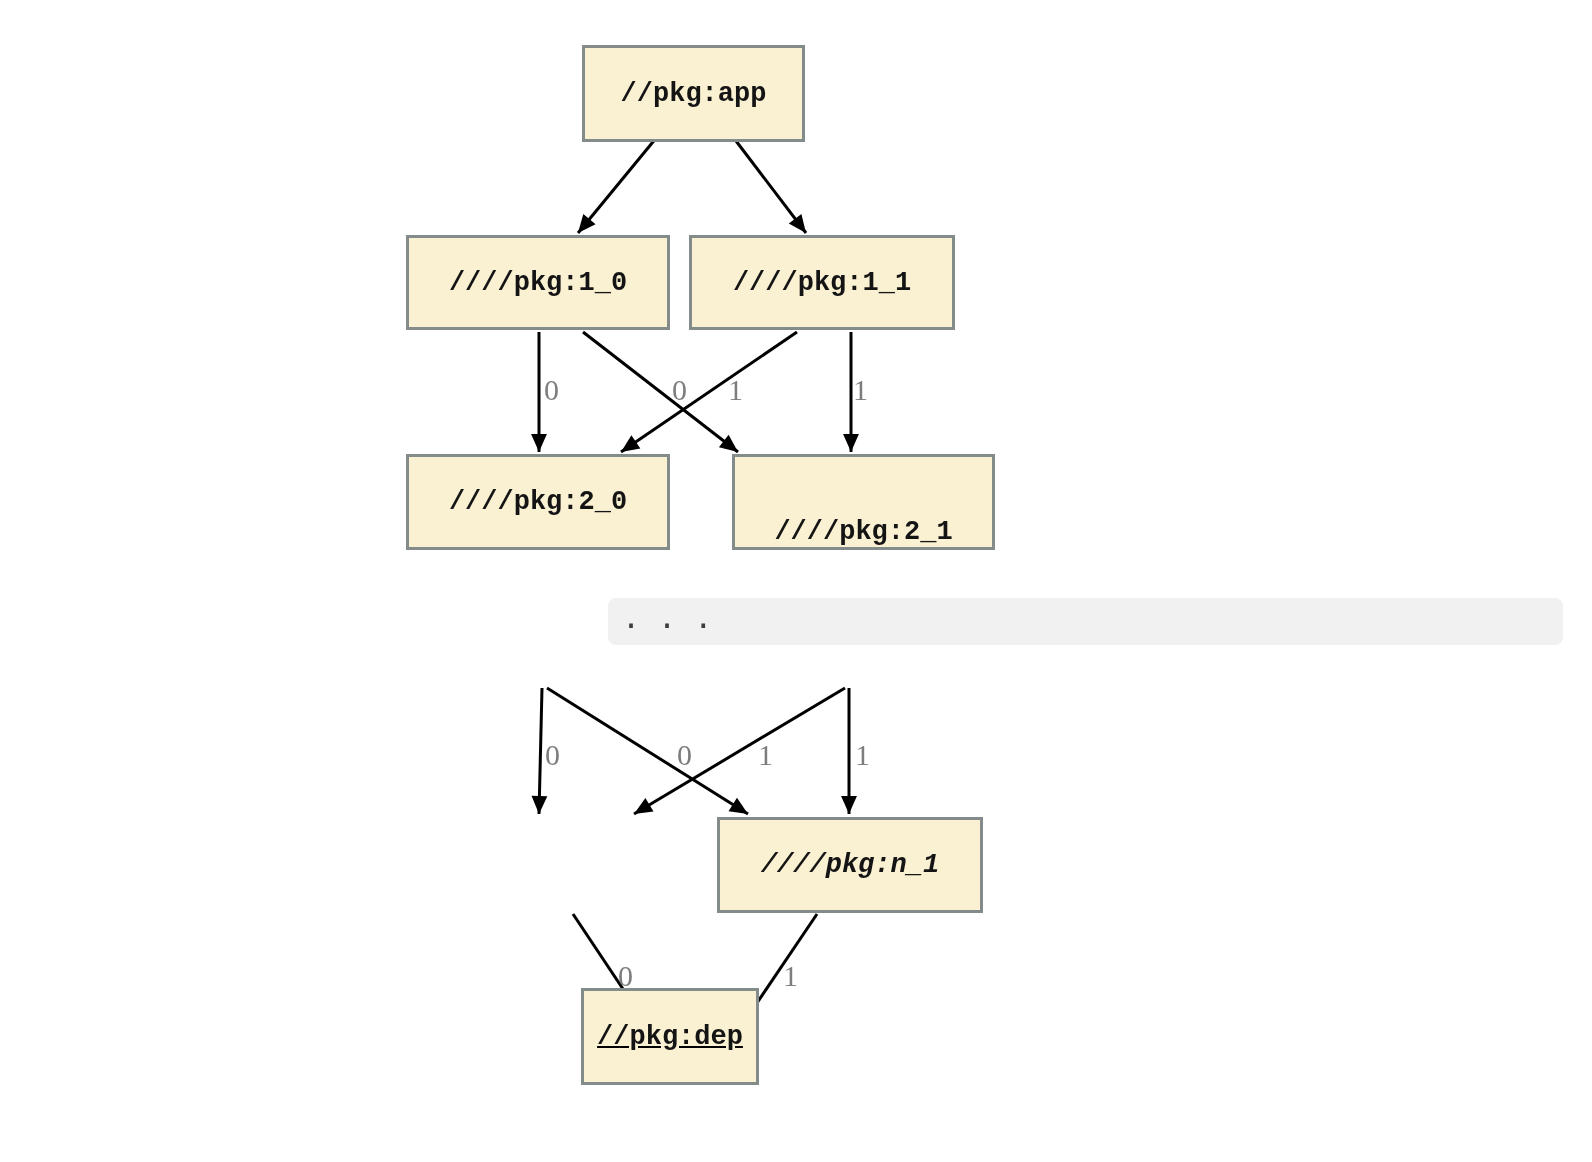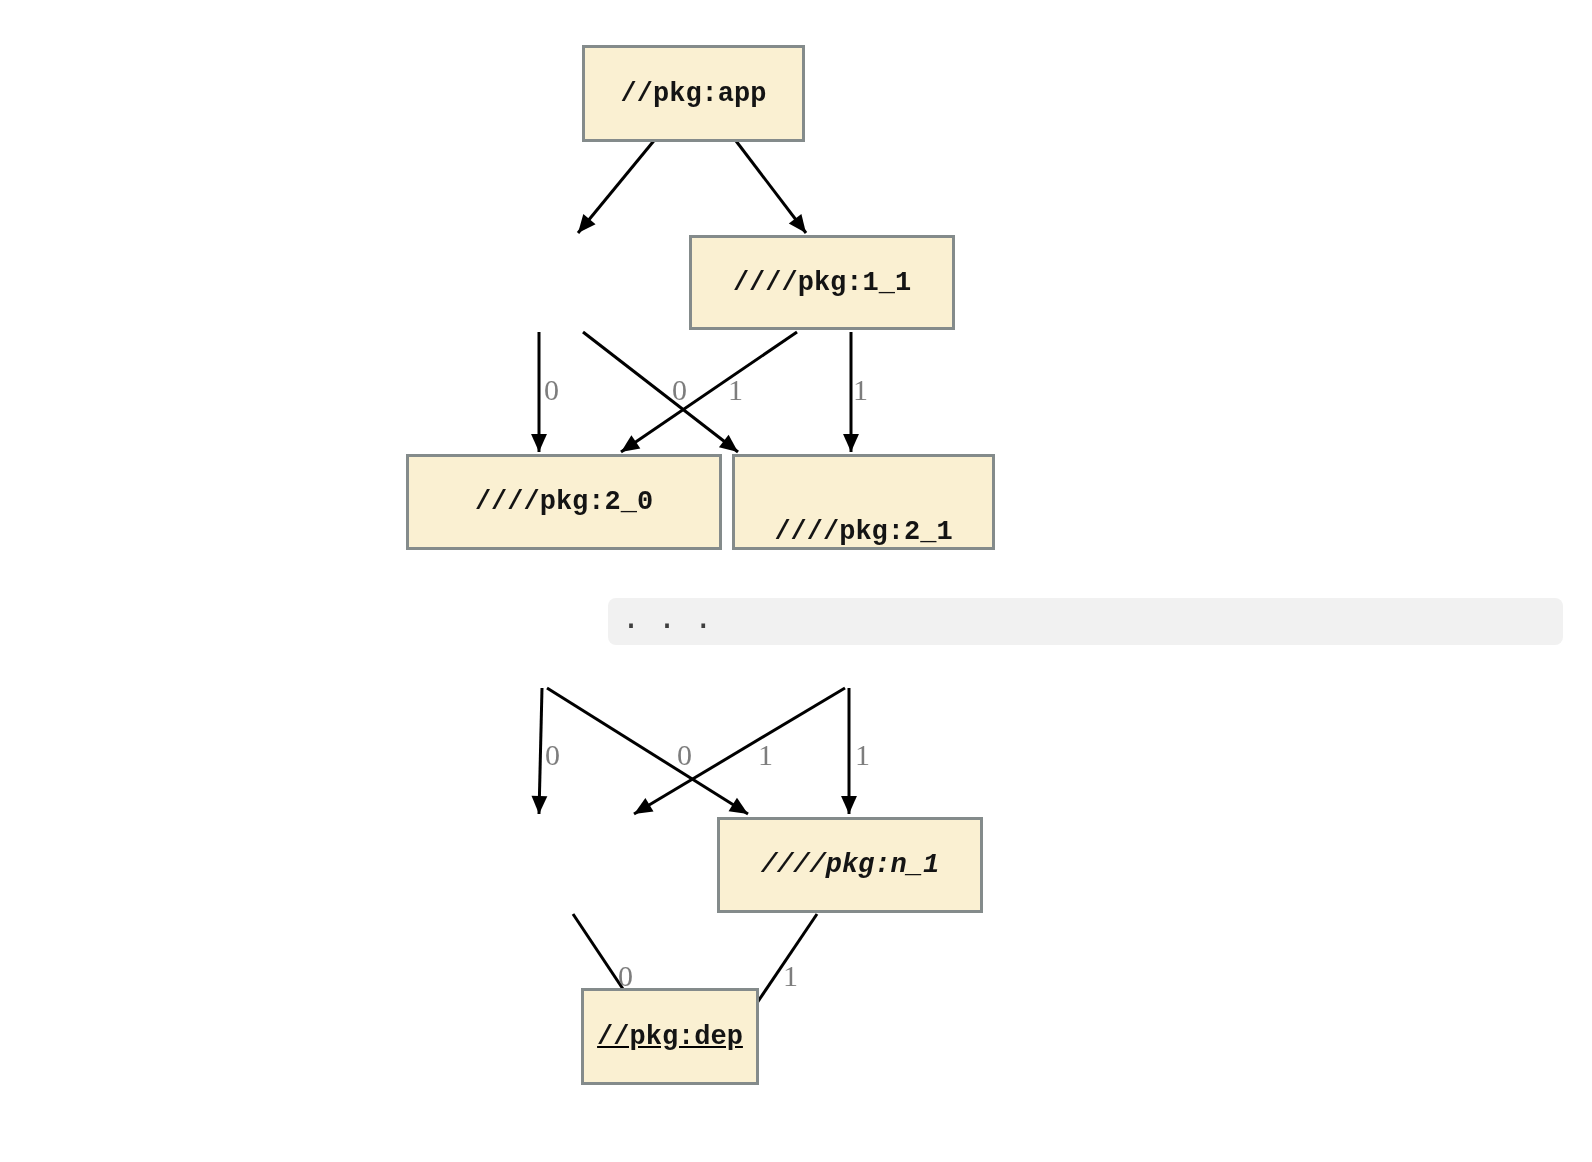--- a/index.html
+++ b/index.html
@@ -122,6 +122,9 @@
   <div class="node node-app">
     <span>//pkg:app</span>
   </div>
+  <div class="node node-1_0">
+    <span>////pkg:1_0</span>
+  </div>
   <div class="node node-1_1">
     <span>////pkg:1_1</span>
   </div>

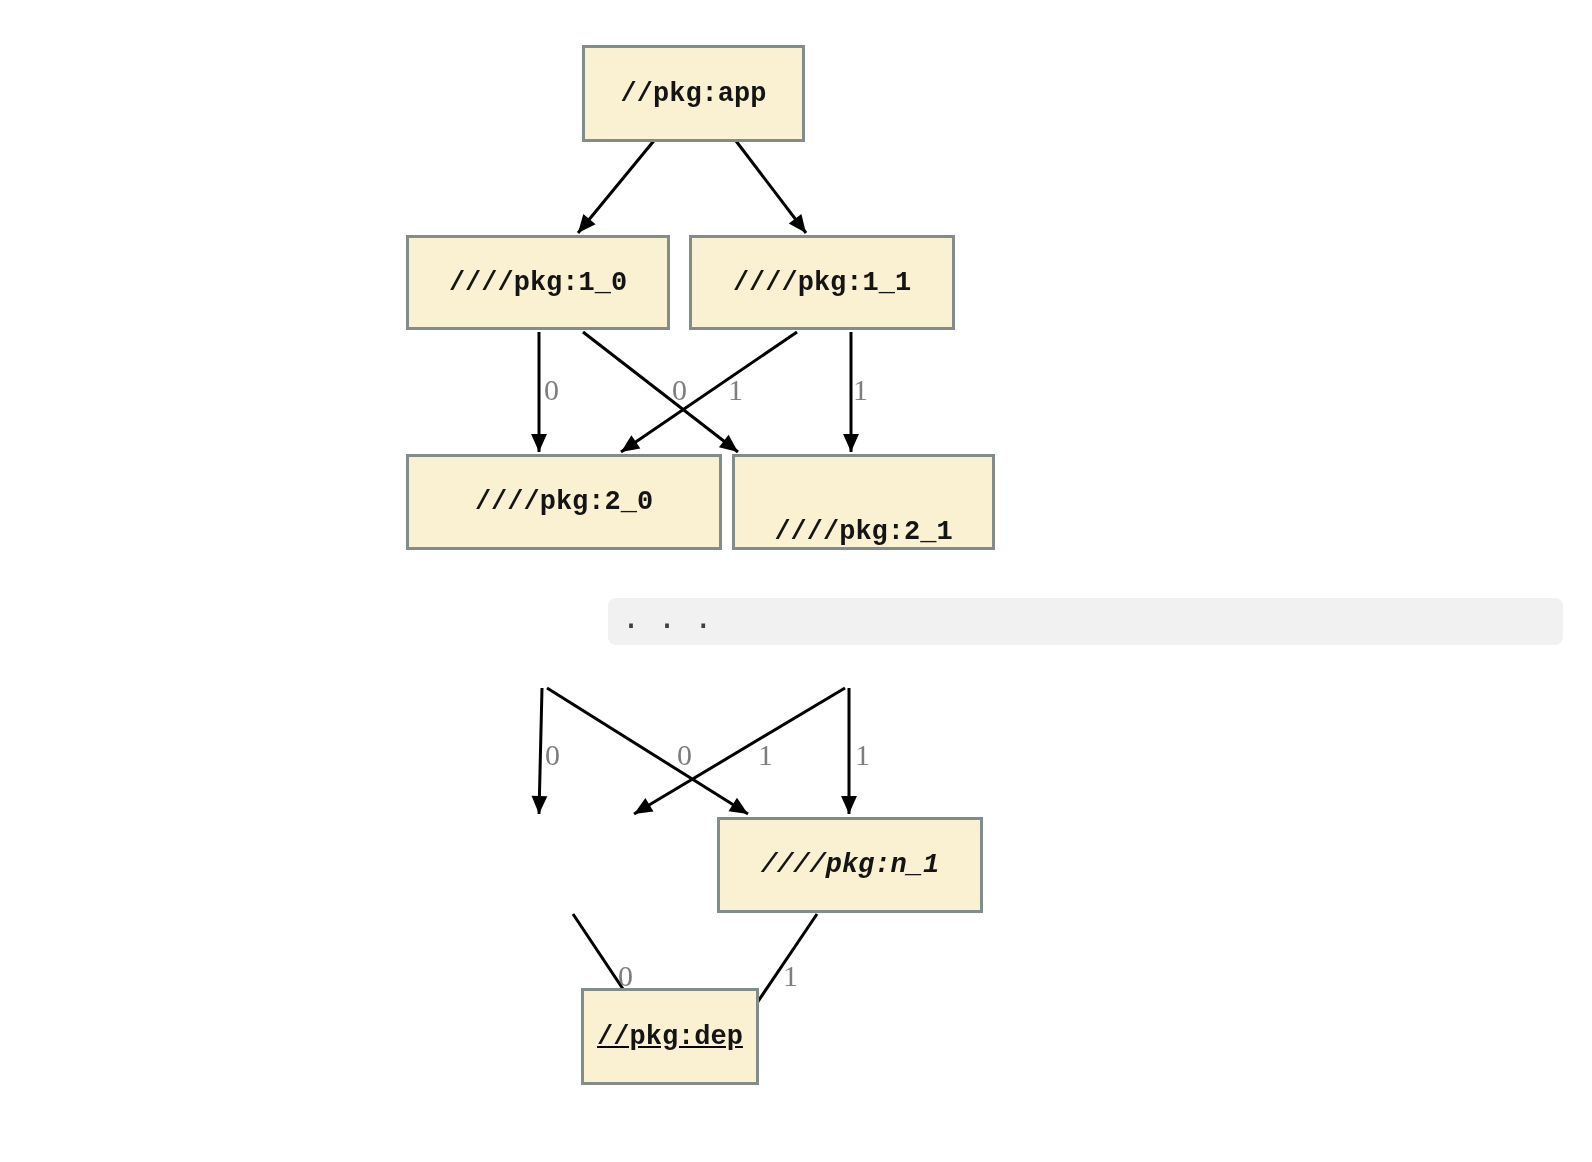--- a/index.html
+++ b/index.html
@@ -54,7 +54,7 @@
   .node-app {left:582px; top:38px;  width:223px; height:97px;margin-top:7px;}
   .node-1_0 {left:406px; top:235px; width:264px; height:95px;}
   .node-1_1 {left:689px; top:235px; width:266px; height:95px;}
-  .node-2_0 {left:406px; top:454px; width:316px; height:96px;}
+  .node-2_0 {left:406px; top:454px; width:264px; height:96px;}
   .node-2_1 {left:732px; top:454px; width:263px; height:96px;align-items:flex-end;}
   .node-n_0 {left:406px; top:817px; width:264px; height:96px;}
   .node-n_1 {left:717px; top:817px; width:266px; height:96px;font-style:italic;}

